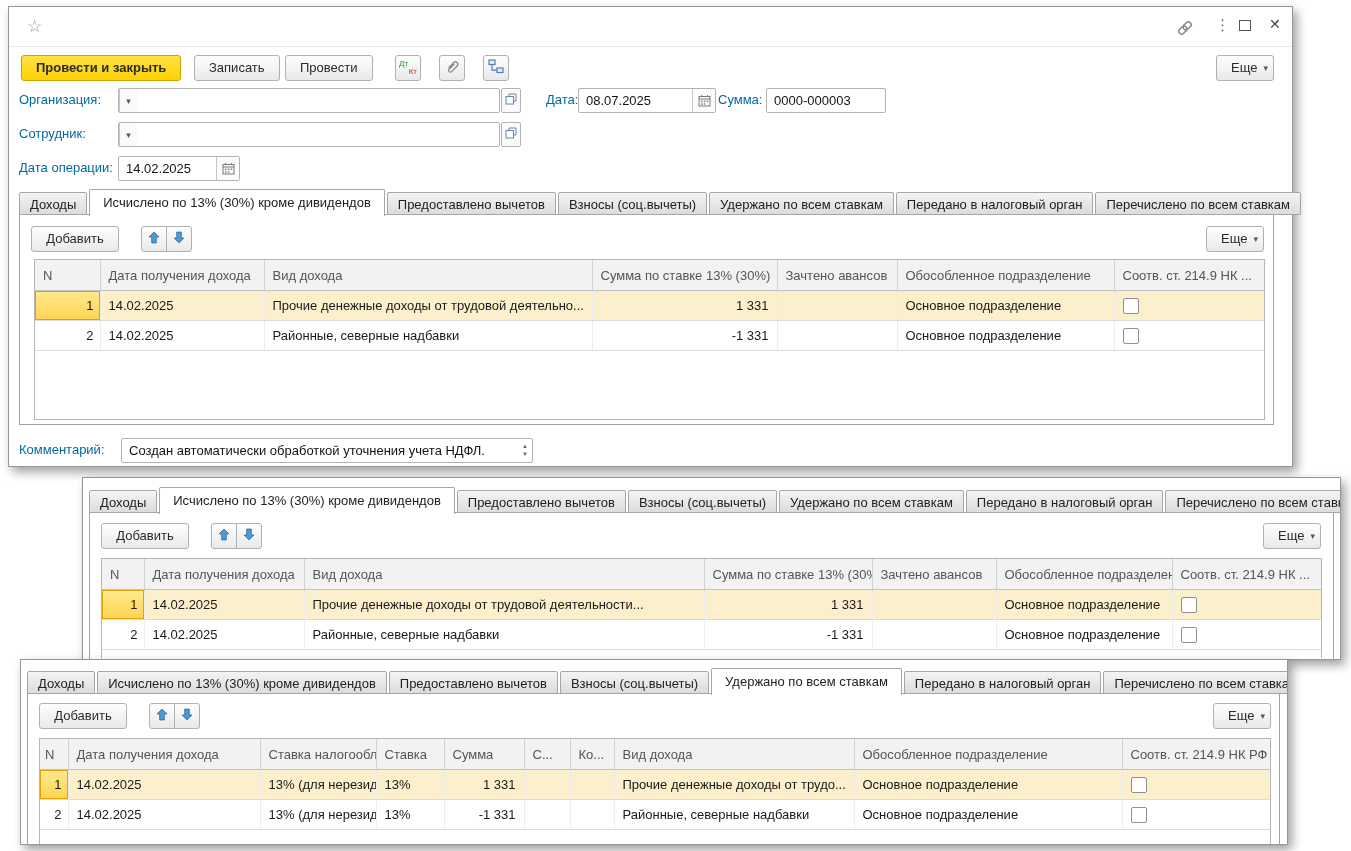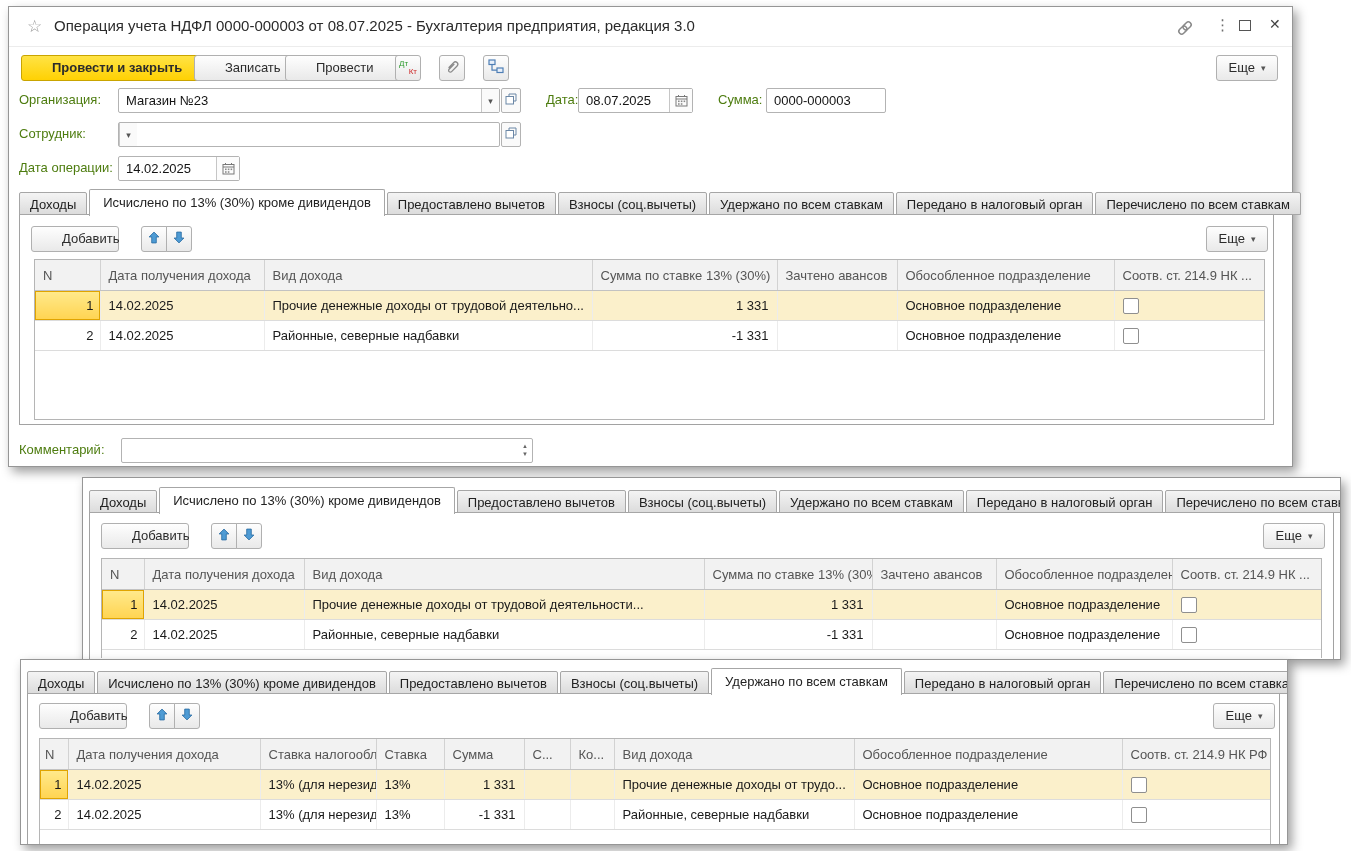--- a/index.html
+++ b/index.html
@@ -50,7 +50,6 @@
 <div class="w" style="left:8px;top:6px;width:1283px;height:459px">
 
   <span class="wicon" style="left:18px;top:9px;font-size:17px;color:#9a9a9a">☆</span>
-  <div class="title" style="left:45px;top:10px">Операция учета НДФЛ 0000-000003 от 08.07.2025 - Бухгалтерия предприятия, редакция 3.0</div>
   <span class="wicon" style="left:1166px;top:11px">
     <svg width="20" height="20" viewBox="0 0 20 20">
         <g transform="rotate(-45 10 10)" fill="none" stroke="#8a8a8a" stroke-width="1.5">

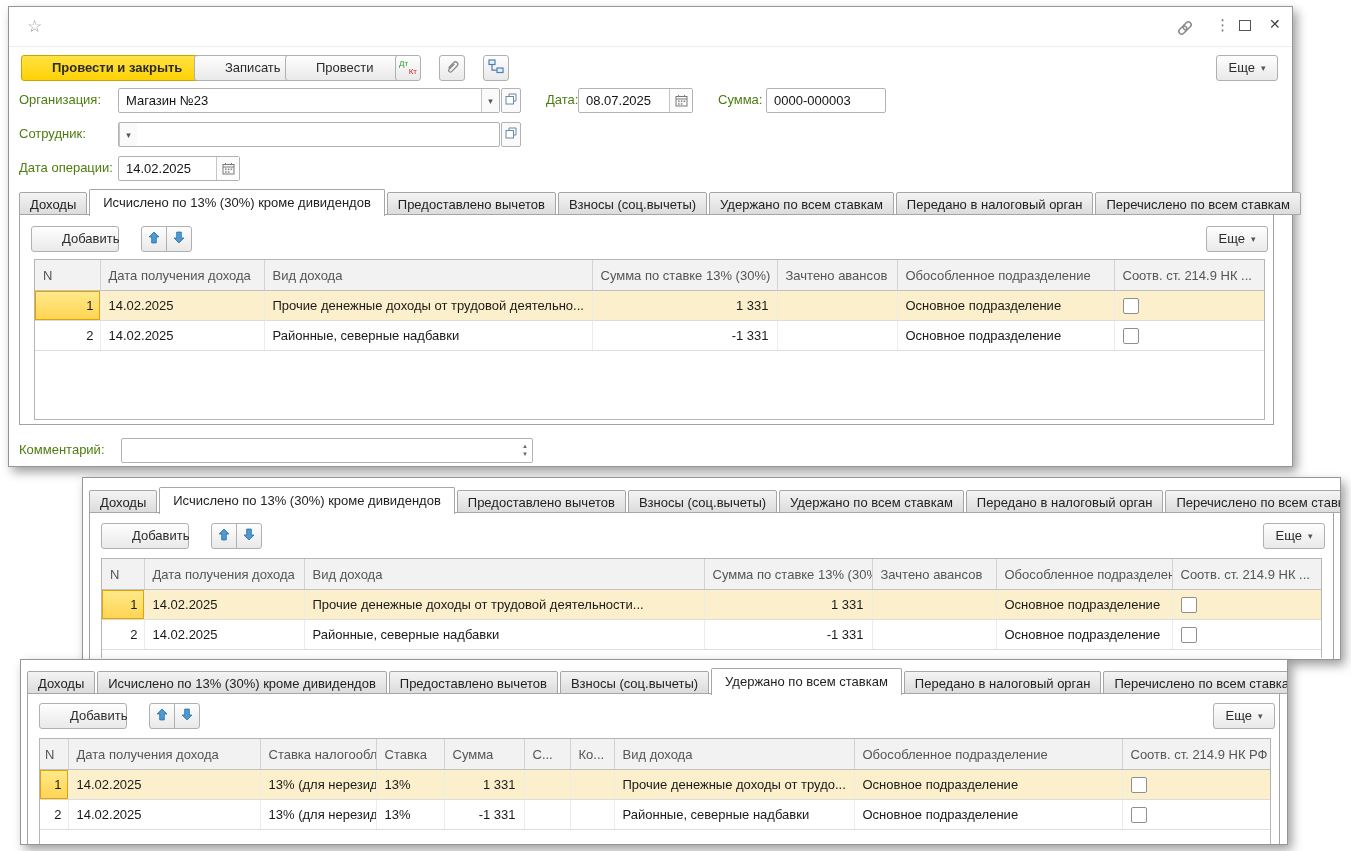--- a/index.html
+++ b/index.html
@@ -12,7 +12,7 @@
   .dd{width:17px;align-self:stretch;border-left:1px solid #c6c6c6;display:flex;align-items:center;justify-content:center;color:#555;font-size:9px;background:#fafafa}
   .sq{position:absolute;width:20px;height:25px;border:1px solid #b3b3b3;border-radius:2px;background:#fafafa;box-sizing:border-box;display:flex;align-items:center;justify-content:center}
   .calbtn{width:22px;align-self:stretch;border-left:1px solid #c6c6c6;display:flex;align-items:center;justify-content:center;background:#fcfcfc}
-  .btn{position:absolute;height:26px;line-height:24px;padding:0 30px;background:linear-gradient(#fefefe,#e9e9e9);
+  .btn{position:absolute;height:26px;line-height:24px;padding:0 14px;background:linear-gradient(#fefefe,#e9e9e9);
     border:1px solid #b0b0b0;border-radius:3px;box-sizing:border-box;color:#2b2b2b;text-align:center;cursor:default;white-space:nowrap}
   .btn.yellow{background:linear-gradient(#ffe345,#ffd103);border-color:#c9a400;font-weight:bold}
   .ibtn{position:absolute;width:26px;height:26px;background:linear-gradient(#fefefe,#e9e9e9);border:1px solid #b0b0b0;border-radius:3px;box-sizing:border-box;display:flex;align-items:center;justify-content:center}

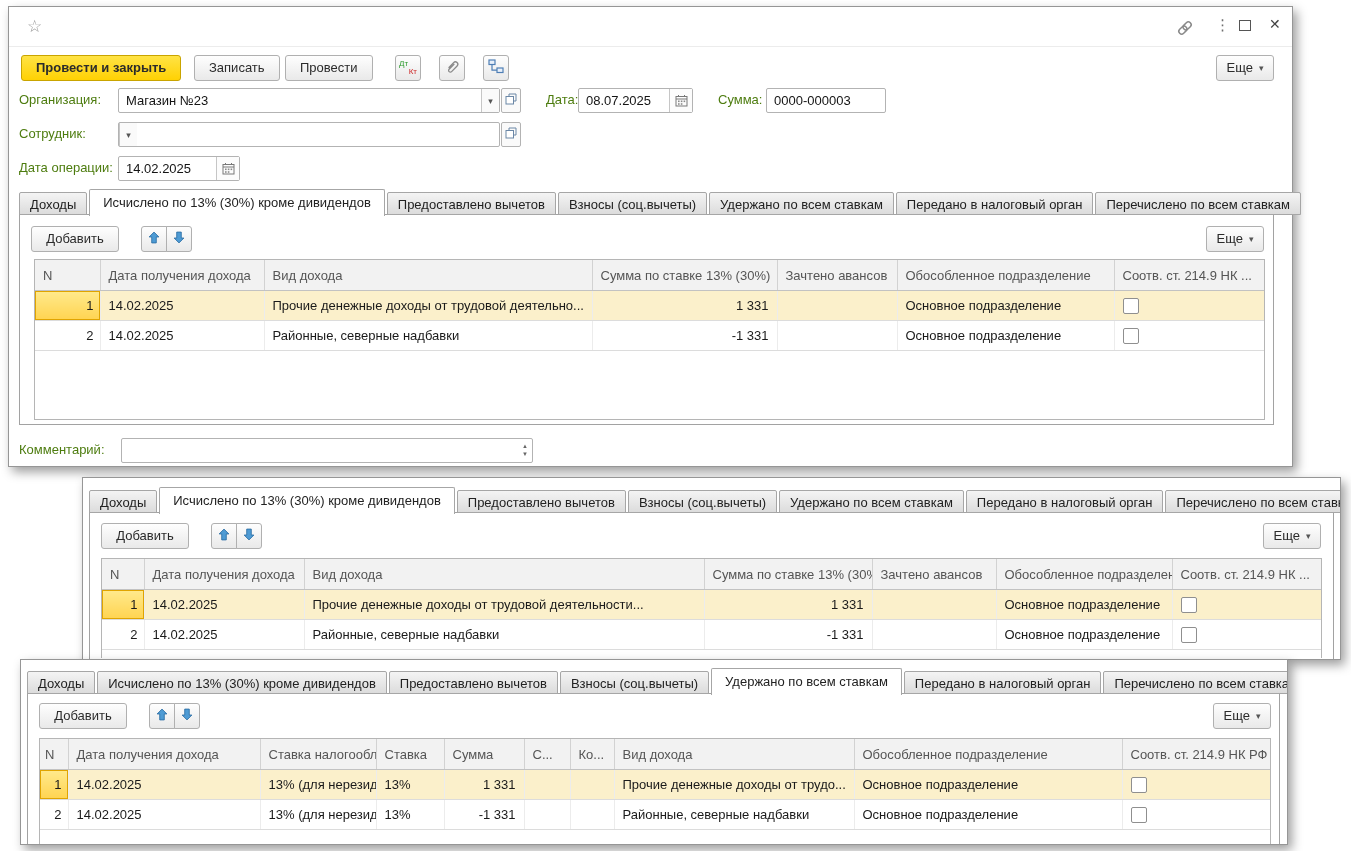--- a/index.html
+++ b/index.html
@@ -16,7 +16,7 @@
     border:1px solid #b0b0b0;border-radius:3px;box-sizing:border-box;color:#2b2b2b;text-align:center;cursor:default;white-space:nowrap}
   .btn.yellow{background:linear-gradient(#ffe345,#ffd103);border-color:#c9a400;font-weight:bold}
   .ibtn{position:absolute;width:26px;height:26px;background:linear-gradient(#fefefe,#e9e9e9);border:1px solid #b0b0b0;border-radius:3px;box-sizing:border-box;display:flex;align-items:center;justify-content:center}
-  .more{display:flex;align-items:center;gap:6px;justify-content:center}
+  .more{display:flex;align-items:center;gap:6px;justify-content:flex-start}
   .more .arr{font-size:9px;color:#555}
   .tabs{position:absolute;display:flex;align-items:flex-end;height:27px;z-index:4}
   .tab{height:23px;line-height:23px;padding:0 10px;margin-right:2px;background:linear-gradient(#f4f4f4,#dcdcdc);

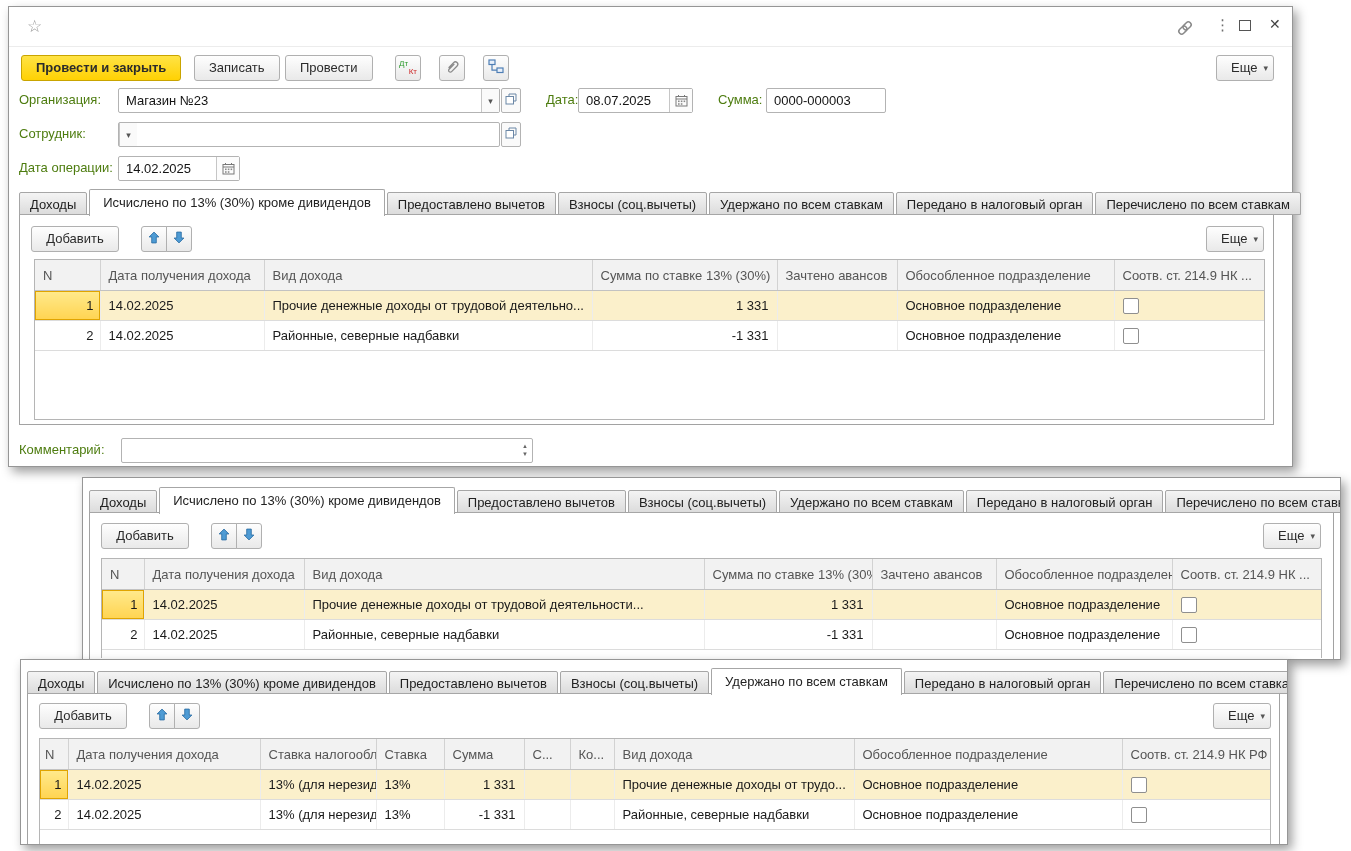--- a/index.html
+++ b/index.html
@@ -6,7 +6,7 @@
     font-family:"Liberation Sans",sans-serif;font-size:13px;color:#2b2b2b;overflow:hidden}
   .abs{position:absolute}
   .w{position:absolute;background:#fff;border:1px solid #969696;box-shadow:4px 5px 10px rgba(0,0,0,.38)}
-  .lbl{position:absolute;color:#4d7c0f;white-space:nowrap}
+  .lbl{position:absolute;color:#0369a1;white-space:nowrap}
   .inp{position:absolute;background:#fff;border:1px solid #b3b3b3;border-radius:2px;display:flex;align-items:center;box-sizing:border-box;height:25px}
   .inp .val{padding:0 7px;color:#141414;white-space:nowrap;overflow:hidden;flex:1}
   .dd{width:17px;align-self:stretch;border-left:1px solid #c6c6c6;display:flex;align-items:center;justify-content:center;color:#555;font-size:9px;background:#fafafa}

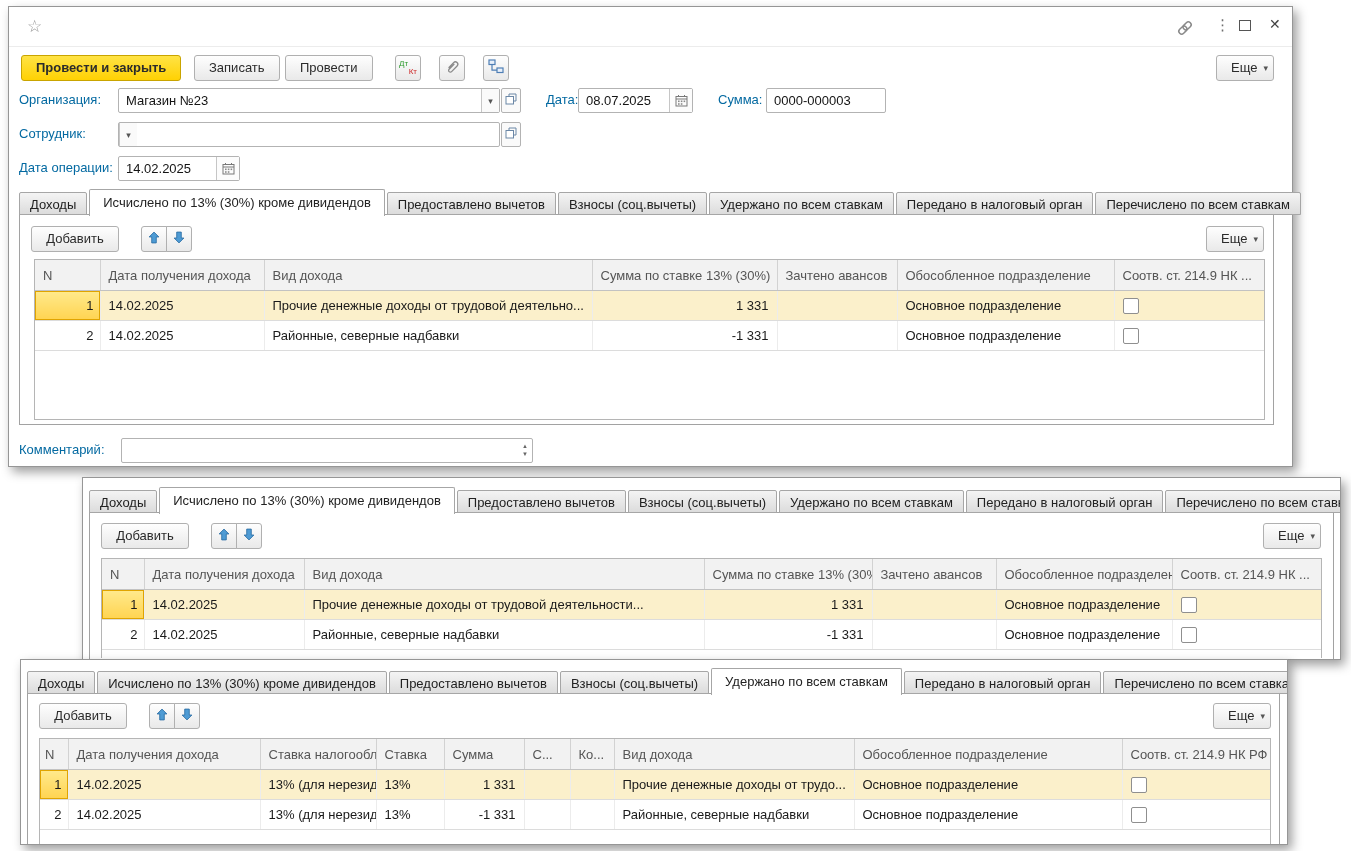--- a/index.html
+++ b/index.html
@@ -97,7 +97,6 @@
 
   <div class="lbl" style="left:10px;top:85px">Организация:</div>
   <div class="inp" style="left:109px;top:81px;width:382px">
-    <span class="val">Магазин №23</span>
     <span class="dd">▾</span>
   </div>
   <div class="sq" style="left:492px;top:81px">

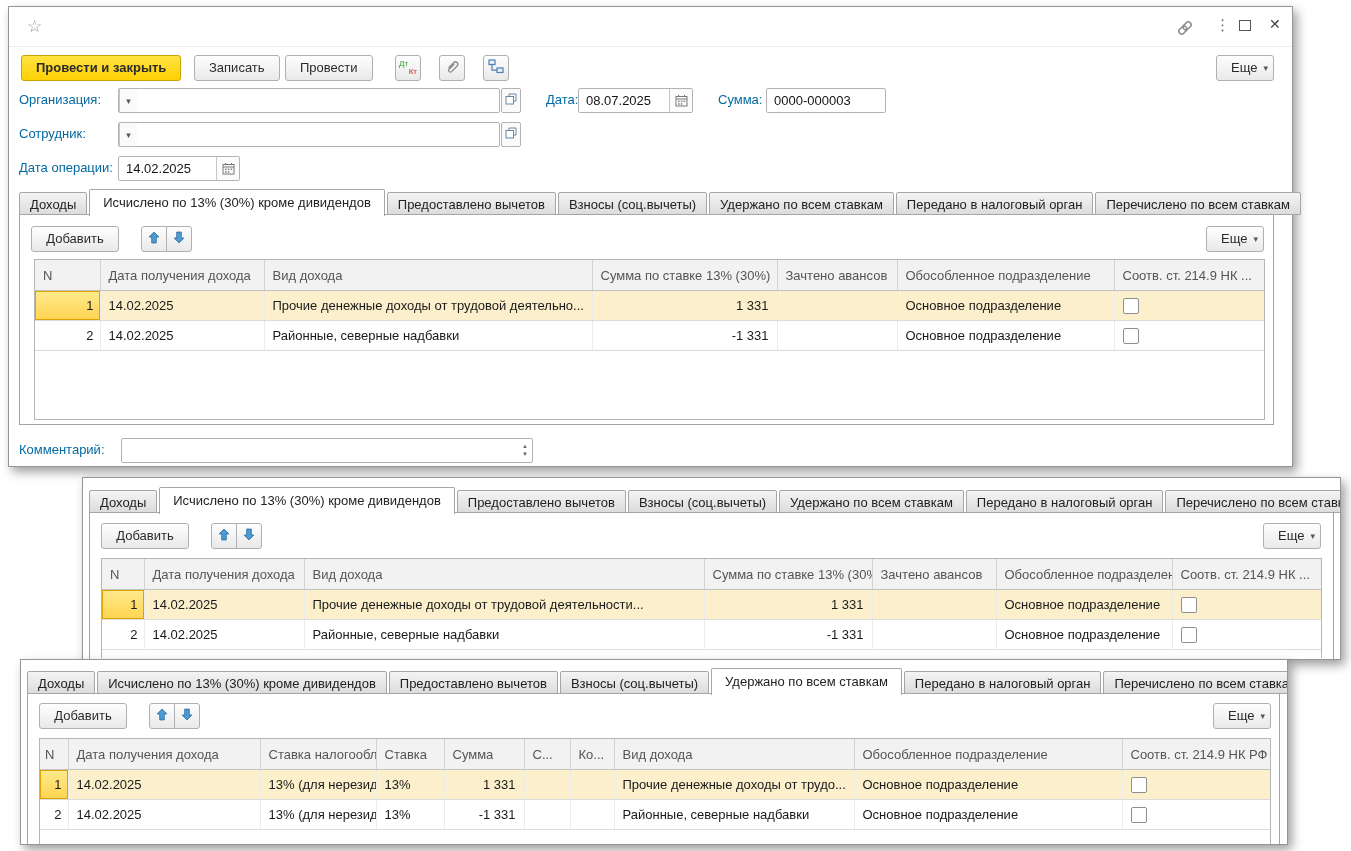--- a/index.html
+++ b/index.html
@@ -108,7 +108,7 @@
     </span>
   </div>
   <div class="lbl" style="left:537px;top:85px">Дата:</div>
-  <div class="inp" style="left:569px;top:81px;width:115px">
+  <div class="inp" style="left:569px;top:81px;width:138px">
     <span class="val">08.07.2025</span>
     <span class="calbtn">
       <svg width="13" height="13" viewBox="0 0 13 13">

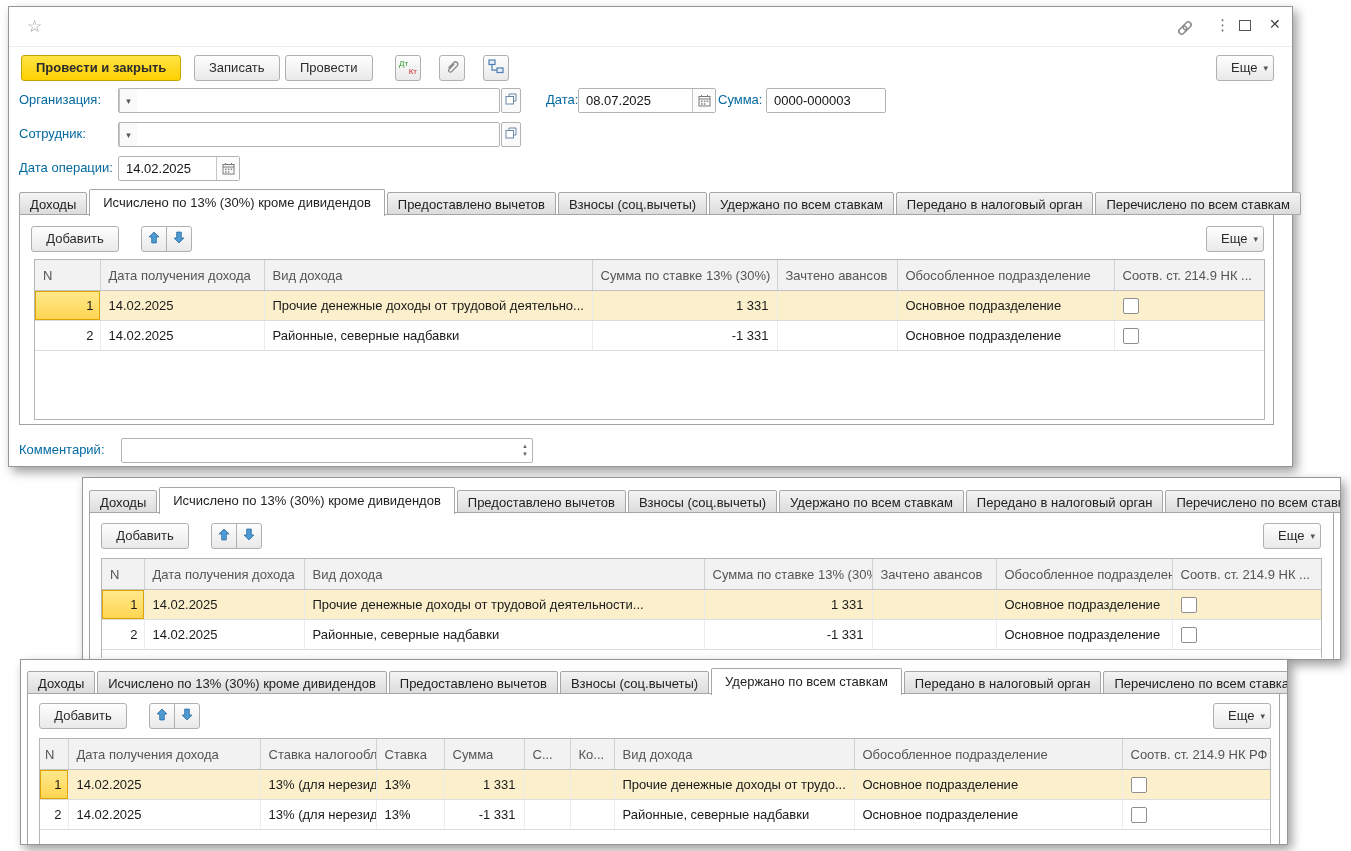--- a/index.html
+++ b/index.html
@@ -240,6 +240,7 @@
 
   <div class="lbl" style="left:10px;top:435px">Комментарий:</div>
   <div class="inp" style="left:112px;top:431px;width:412px">
+    <span class="val">Создан автоматически обработкой уточнения учета НДФЛ.</span>
     <span class="spin">
       <span>▲</span>
         <span>▼</span>

